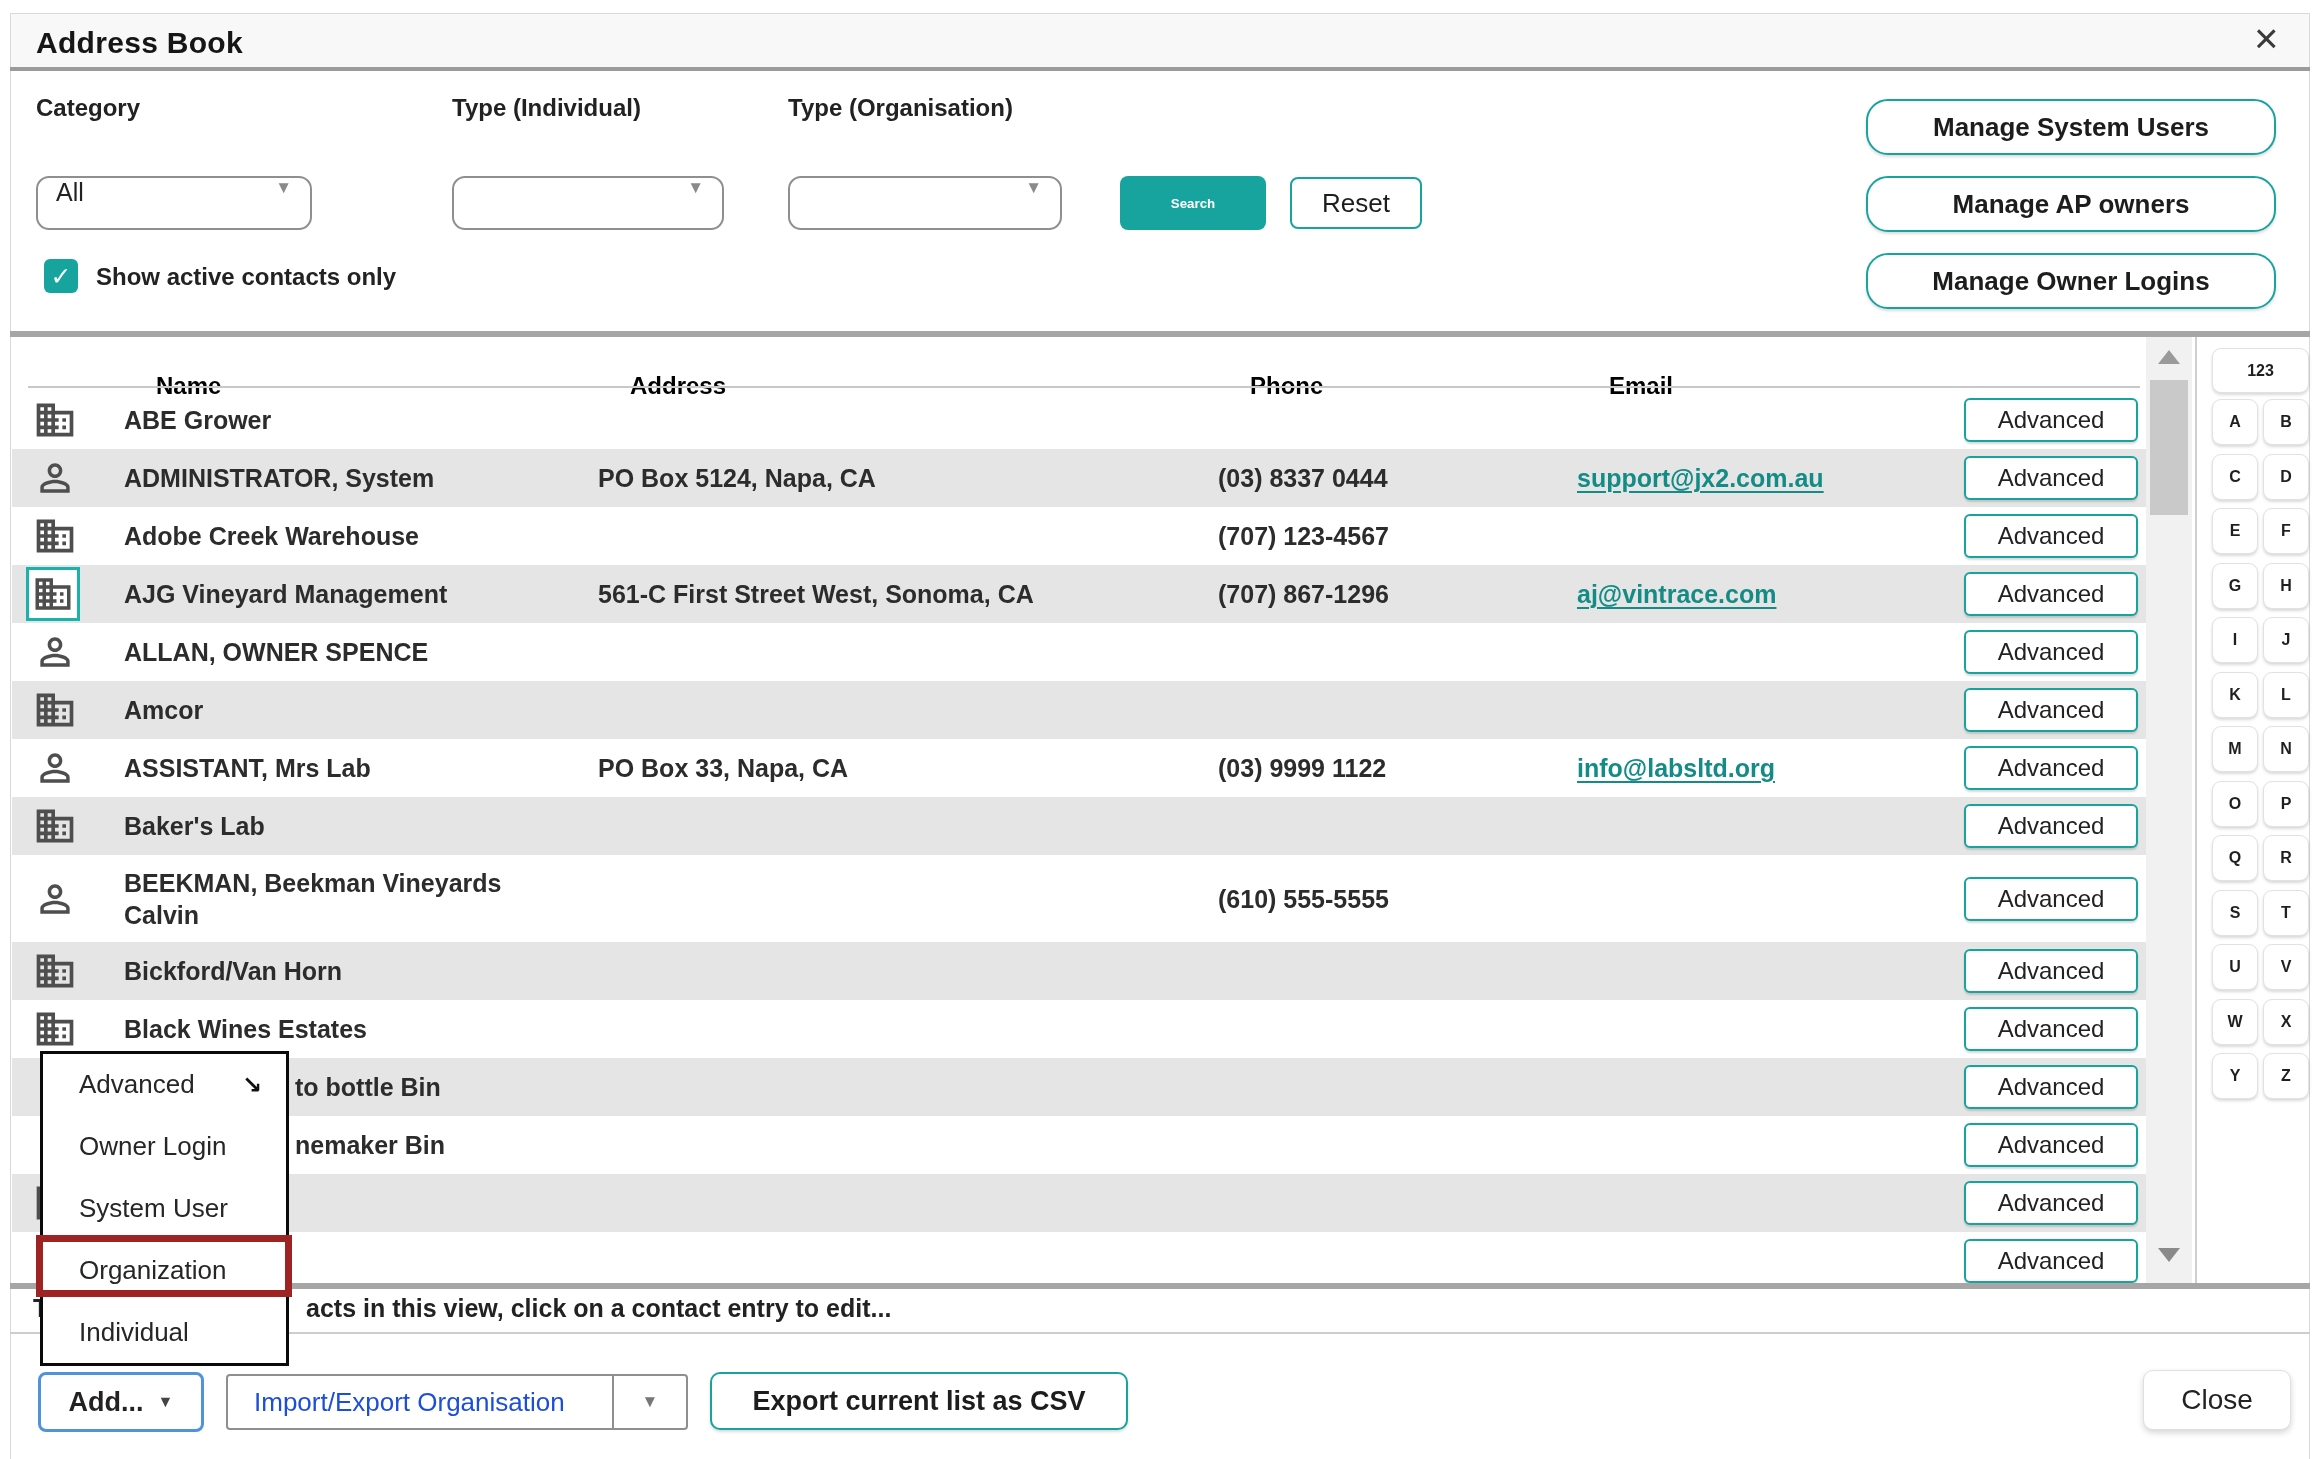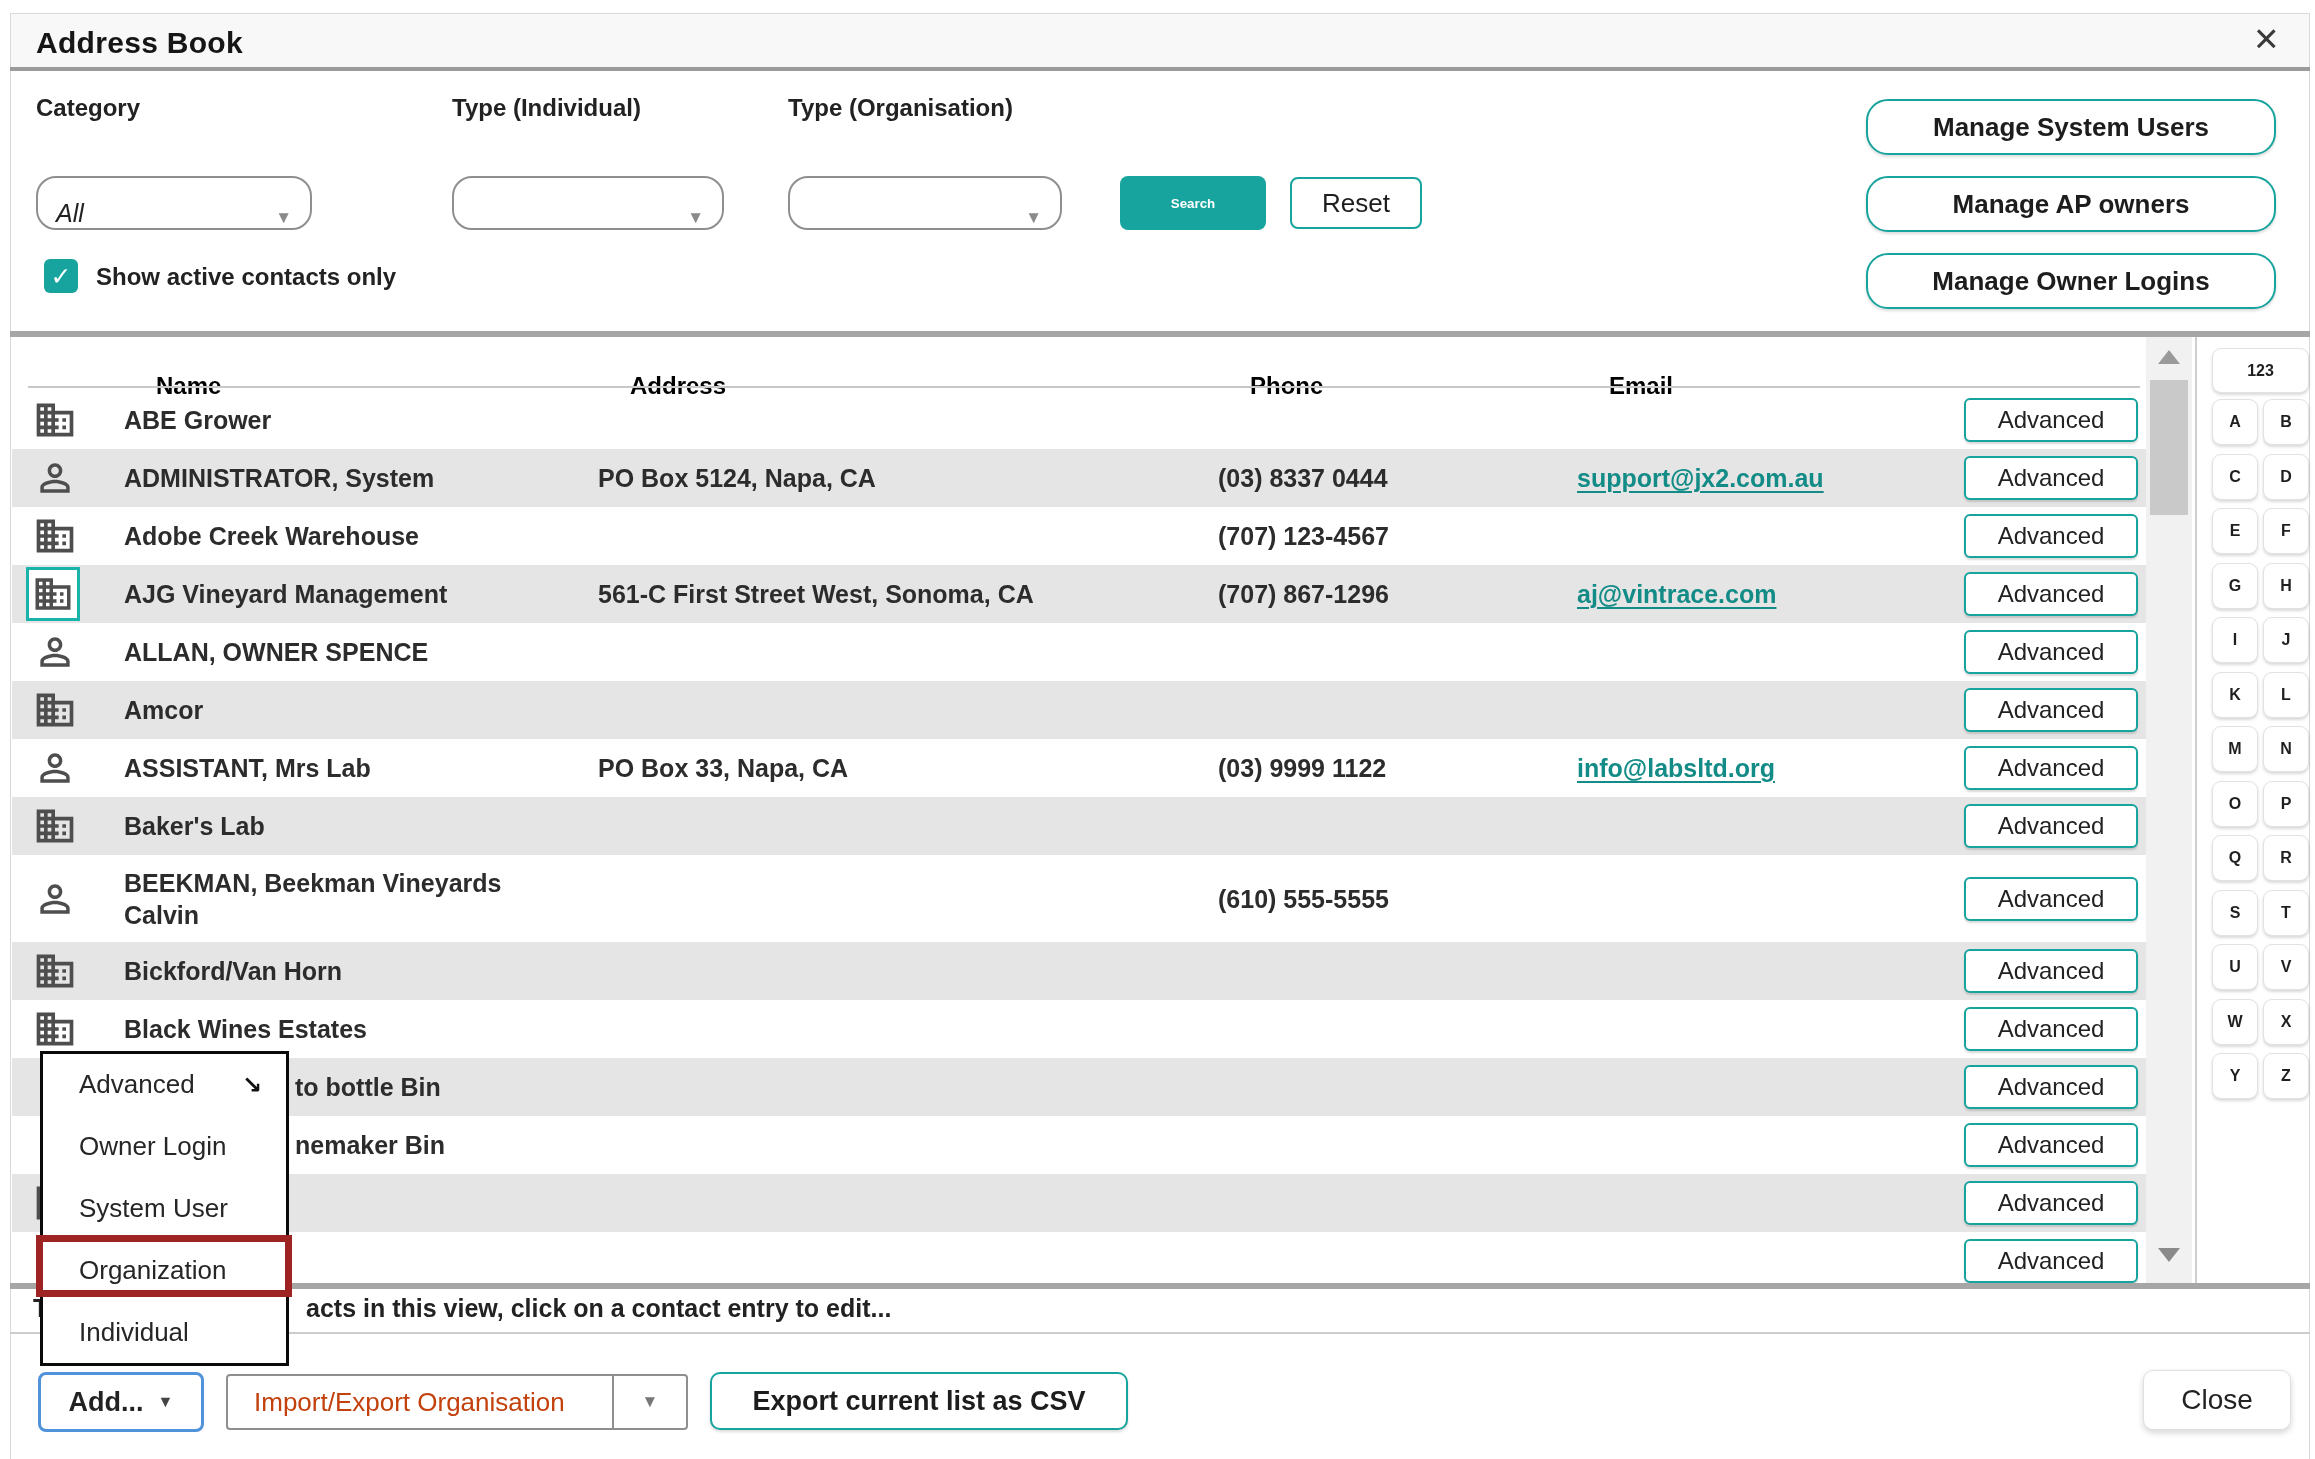--- a/index.html
+++ b/index.html
@@ -18,8 +18,8 @@
 
   
   .flabel { top:94px; font-size:24px; font-weight:600; color:#222; }
-  .select { top:176px; height:54px; background:#fff; border:2px solid #8f8f8f; border-radius:20px;
-            display:flex; align-items:flex-end; padding:0 18px; font-size:25px; color:#222;font-style:italic; }
+  .select { top:176px; height:54px; background:#fff; border:2px solid #8f8f8f; border-radius:13px;
+            display:flex; align-items:flex-start; padding:0 18px; font-size:25px; color:#222; }
   .select .caret { margin-left:auto; color:#8a8a8a; font-size:17px; }
   .btn { display:flex; align-items:center; justify-content:center; background:#fff;
          border:2.5px solid #17a49e; border-radius:8px; font-size:26px; color:#1d1d1d;

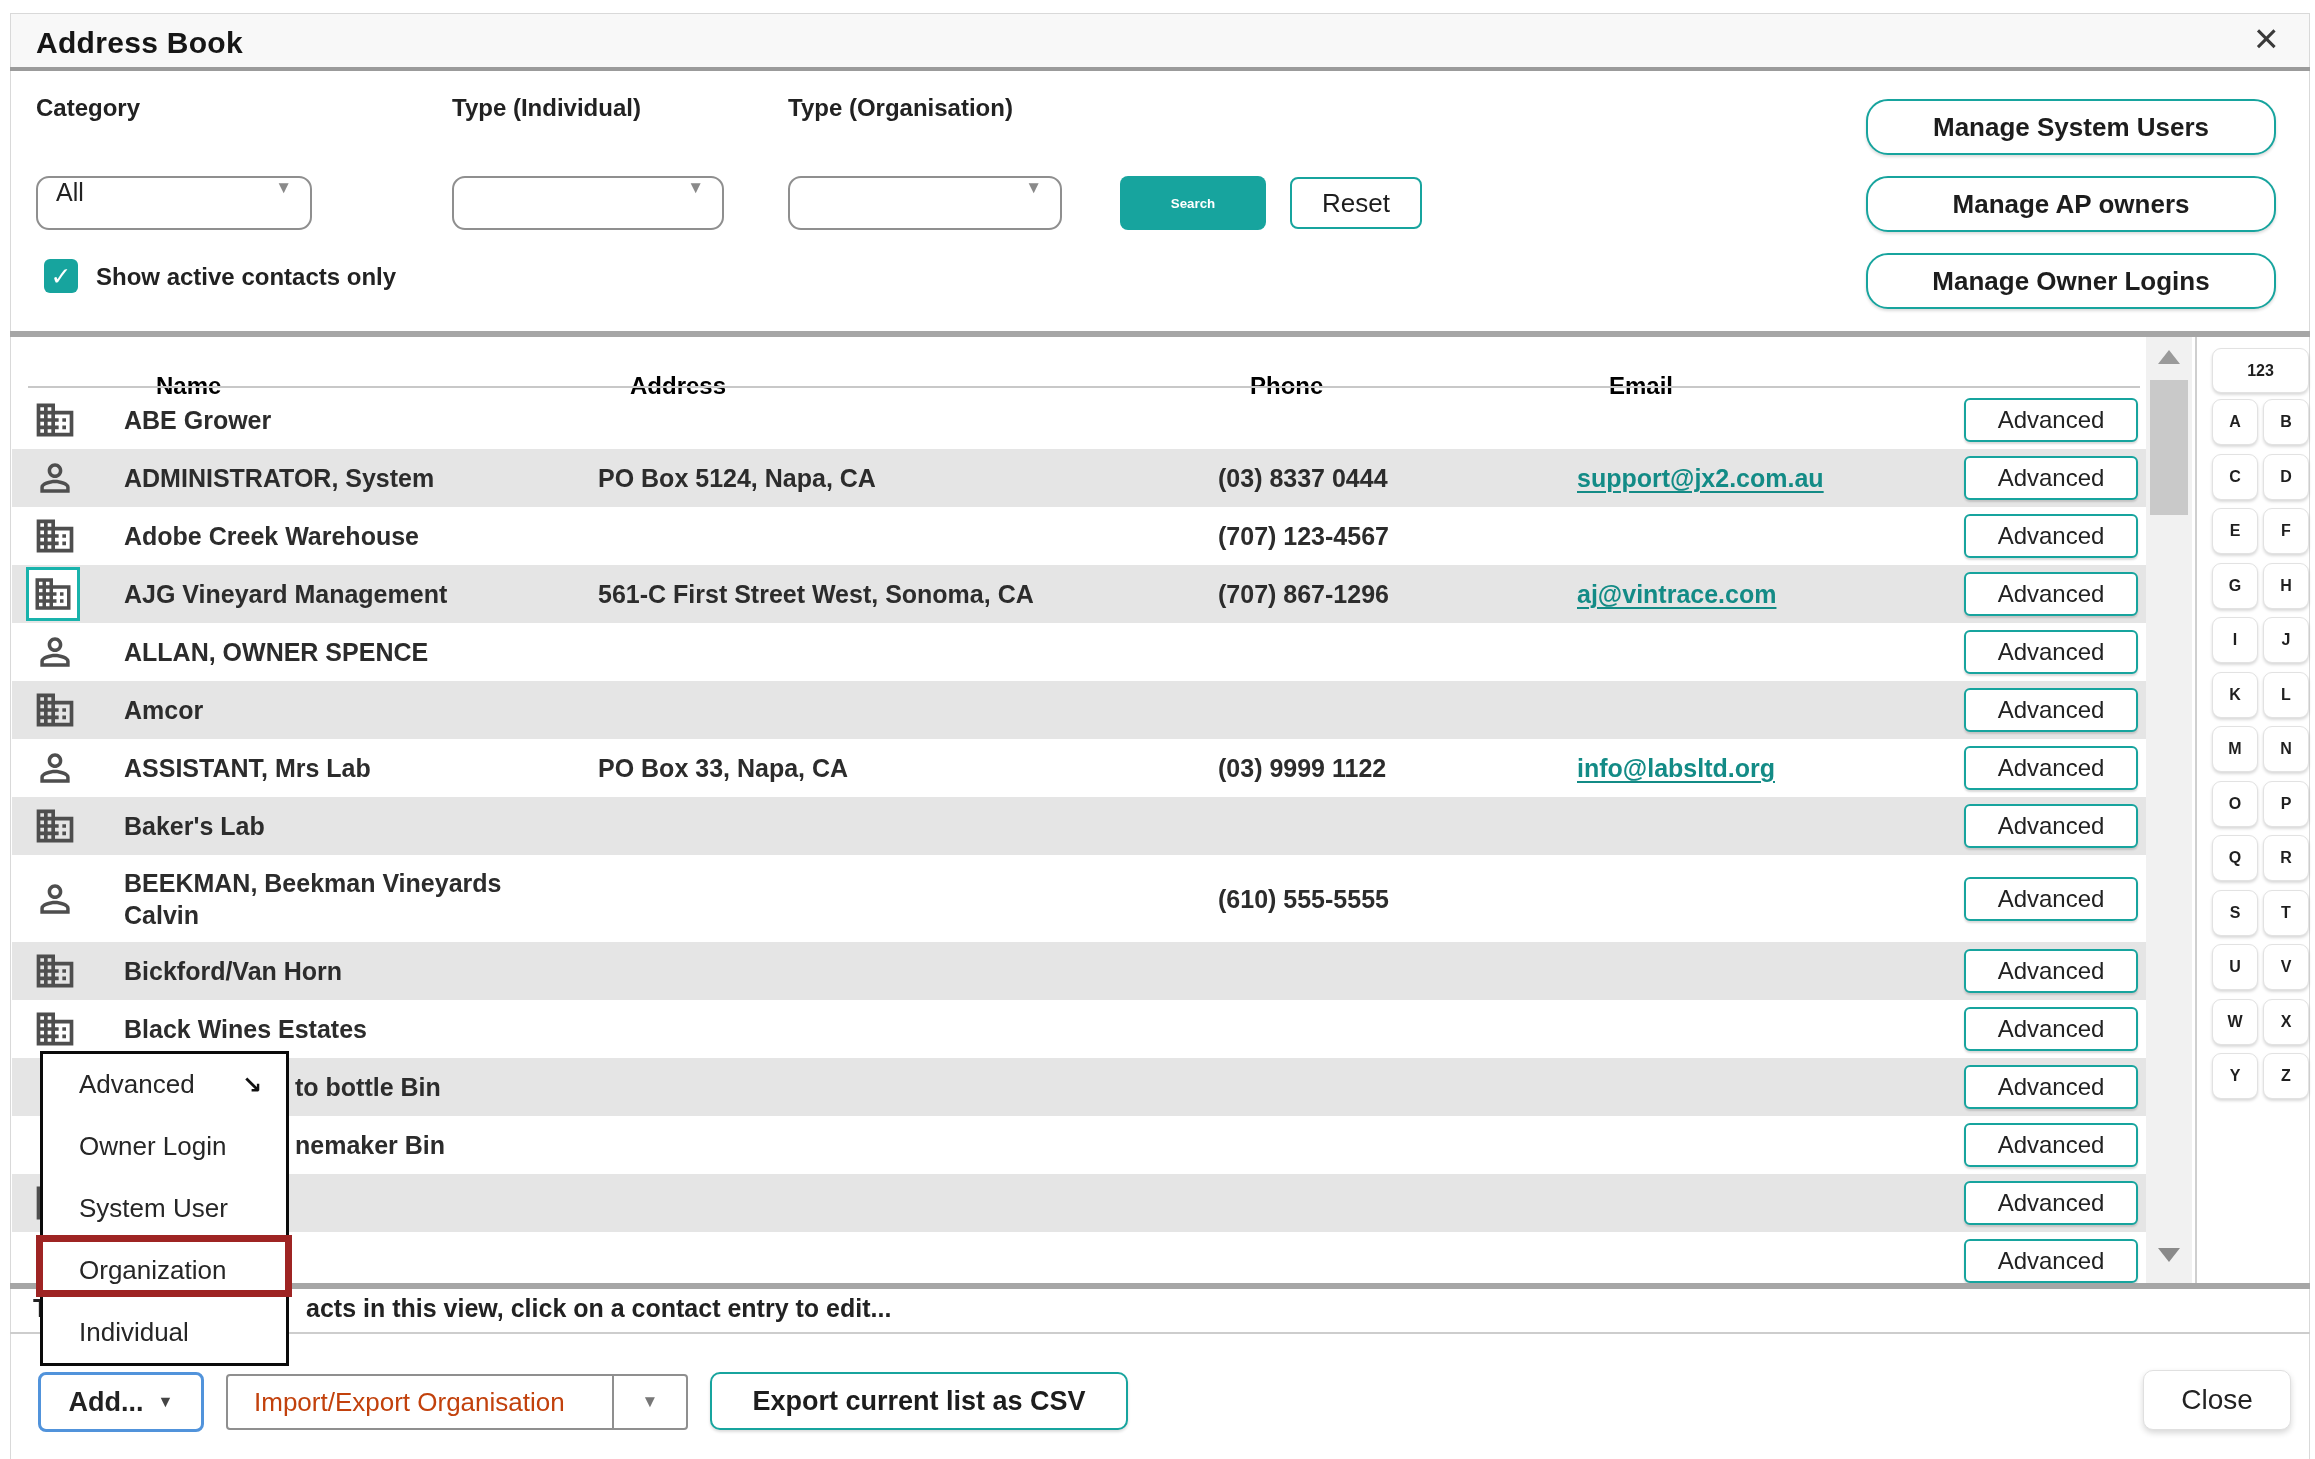--- a/index.html
+++ b/index.html
@@ -79,7 +79,7 @@
   #add-btn .caret { font-size:16px; color:#444; }
   #impexp { left:226px; top:1374px; width:462px; height:56px; background:#fff; border:2px solid #8f8f8f;
             border-radius:4px; display:flex; align-items:center; cursor:pointer; }
-  #impexp .lbl { padding-left:26px; font-size:26px; font-weight:500; color:#c2410c; }
+  #impexp .lbl { padding-left:26px; font-size:26px; font-weight:500; color:#1d4ed8; }
   #impexp .seg { margin-left:auto; width:74px; height:100%; border-left:2px solid #8f8f8f;
                  display:flex; align-items:center; justify-content:center; color:#777; font-size:17px; }
   #export-csv { left:710px; top:1372px; width:418px; height:58px; border-radius:10px; font-weight:600; font-size:27px; }

